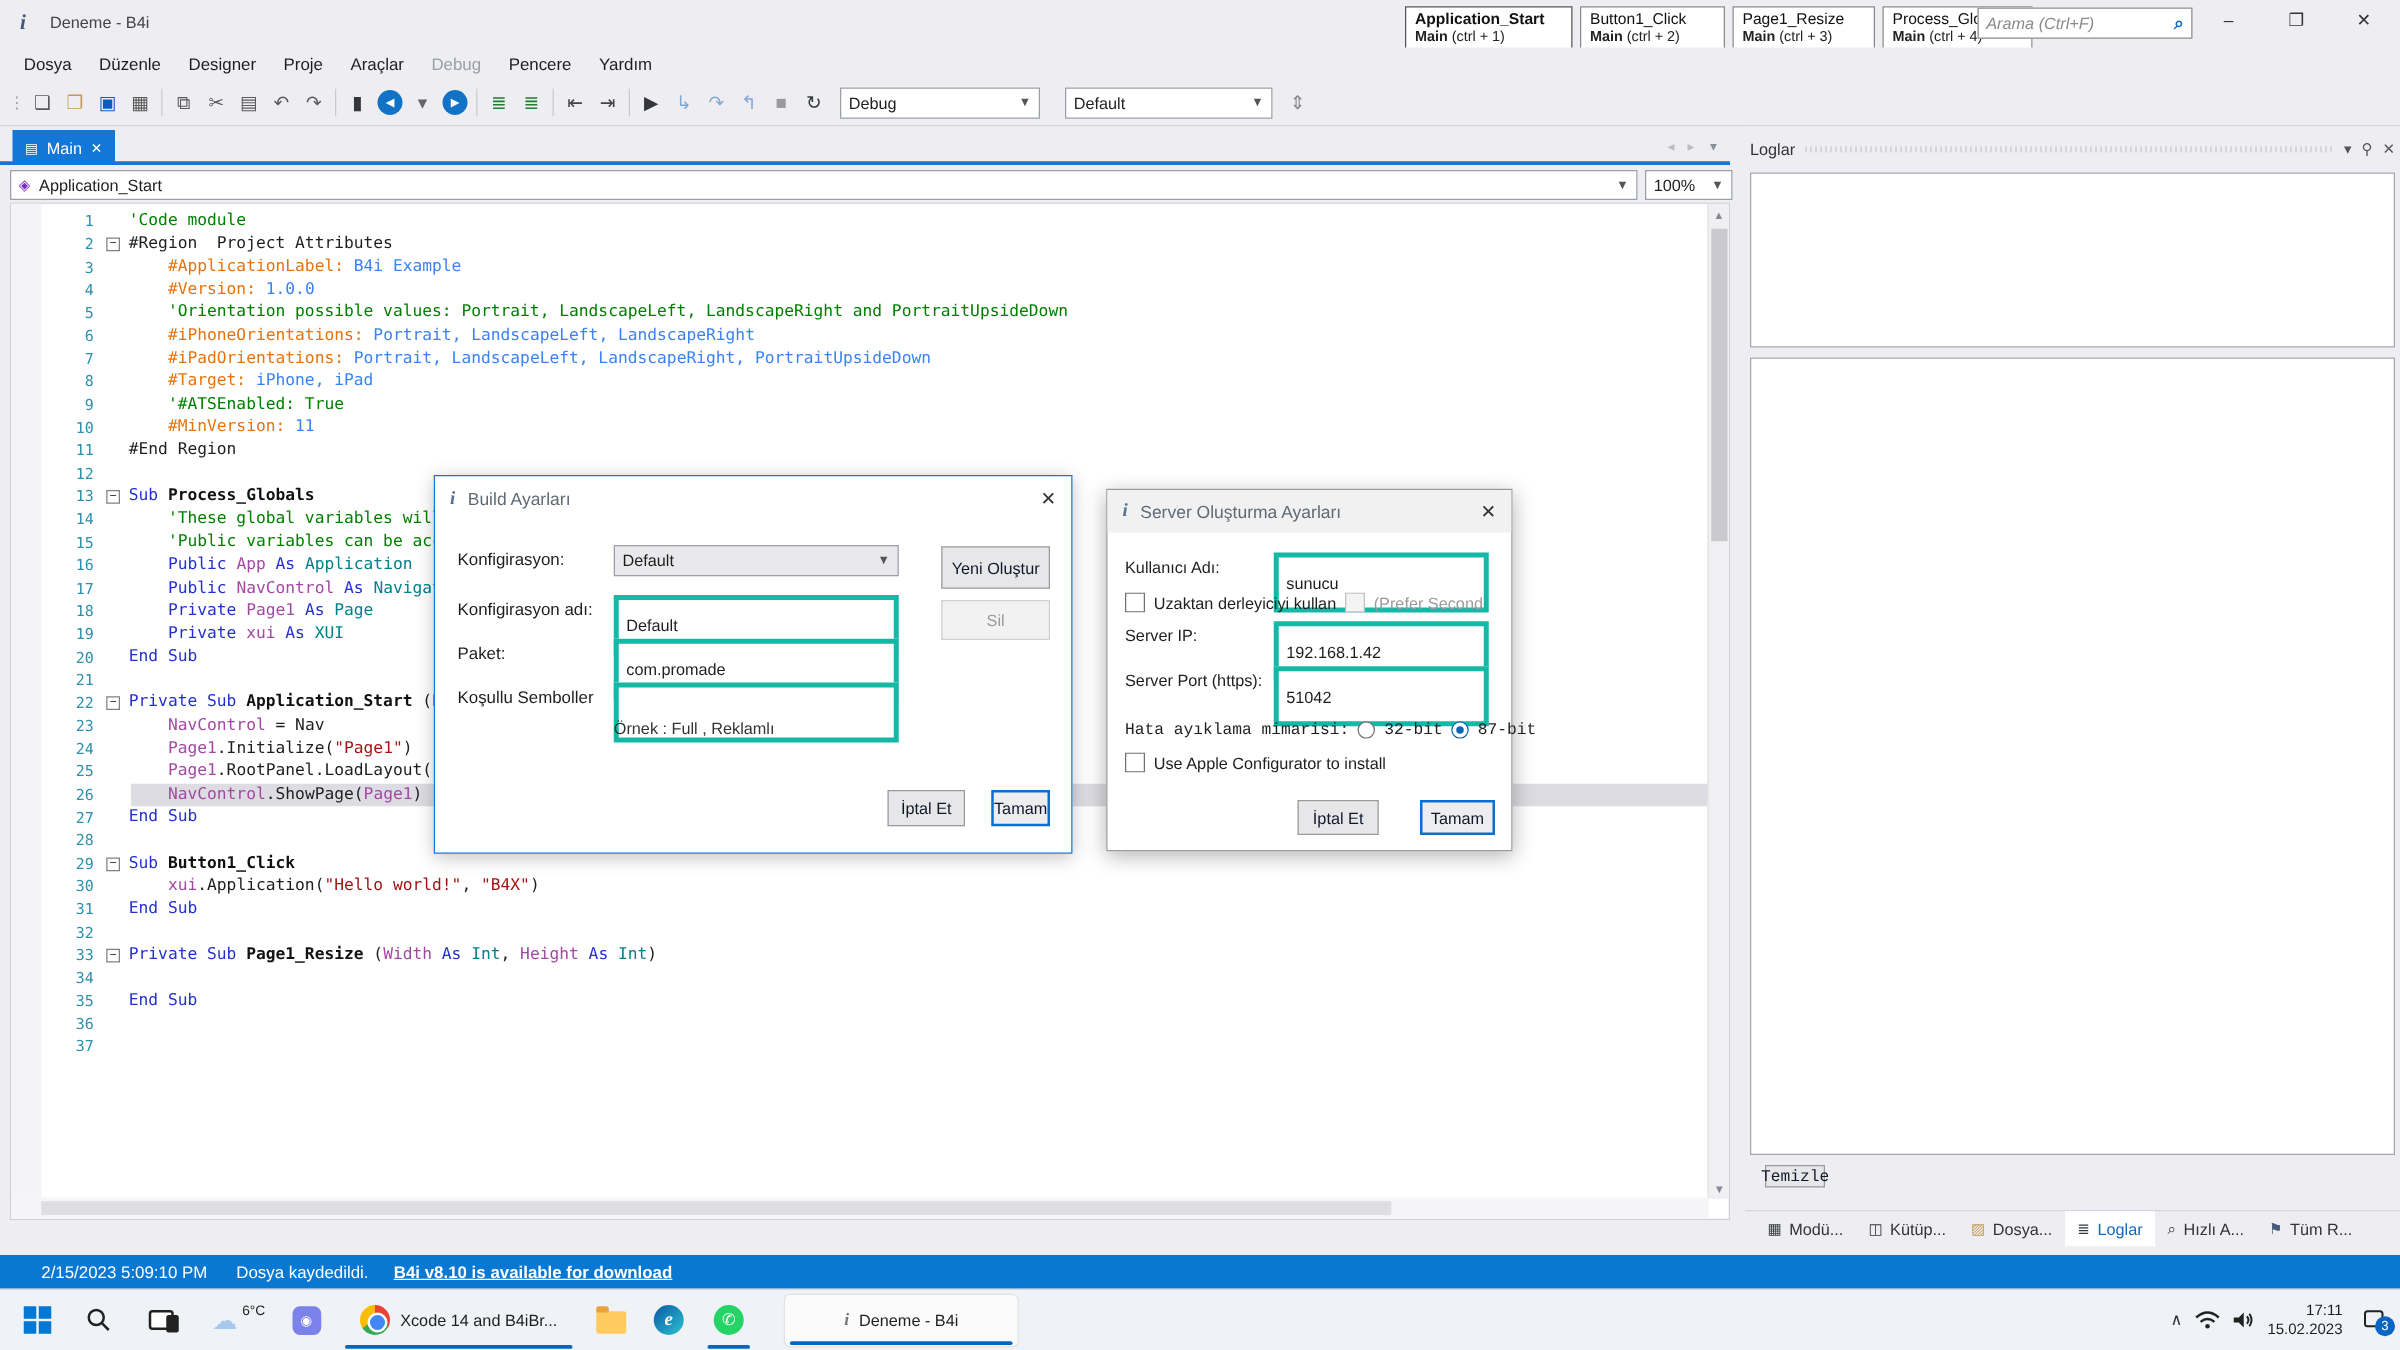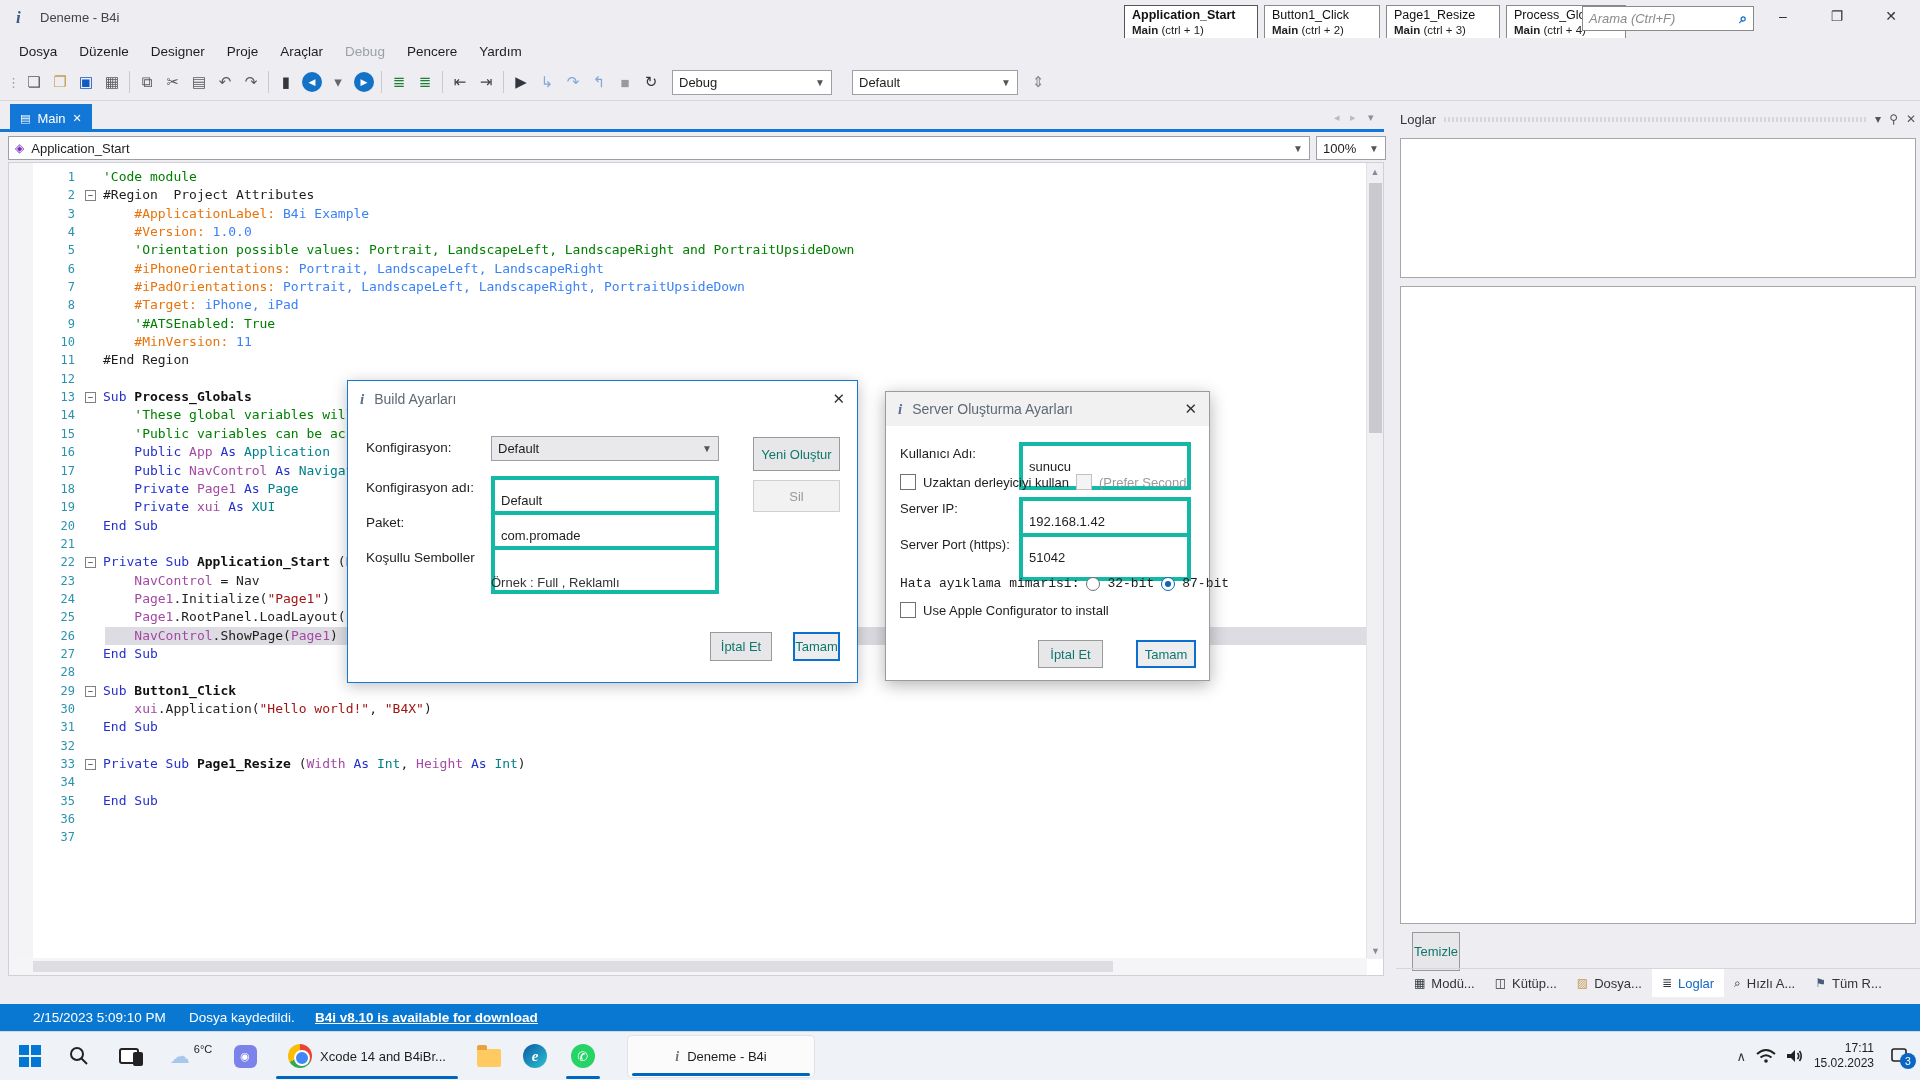--- a/index.html
+++ b/index.html
@@ -92,7 +92,7 @@
   .dlg-title .x { margin-left:auto; color:#333; font-size:15px; }
   .tbox { background:#fff; border:4px solid #14b8a6; font-size:13px; padding:20px 6px; display:flex; align-items:center; }
   .btn { background:#E7E7E9; border:1px solid #9a9a9a; font-size:13px; display:flex;
-    align-items:center; justify-content:center; color:#0f766e; }
+    align-items:center; justify-content:center; color:#0f172a; }
   .btn.default { border:2px solid #0b6fd0; background:#EDEDEF; }
   .btn.disabled { background:#F2F2F3; border-color:#CFCFD4; color:#9a9a9a; }
   .cb { width:16px; height:16px; background:#fff; border:1px solid #707070; display:inline-block; }

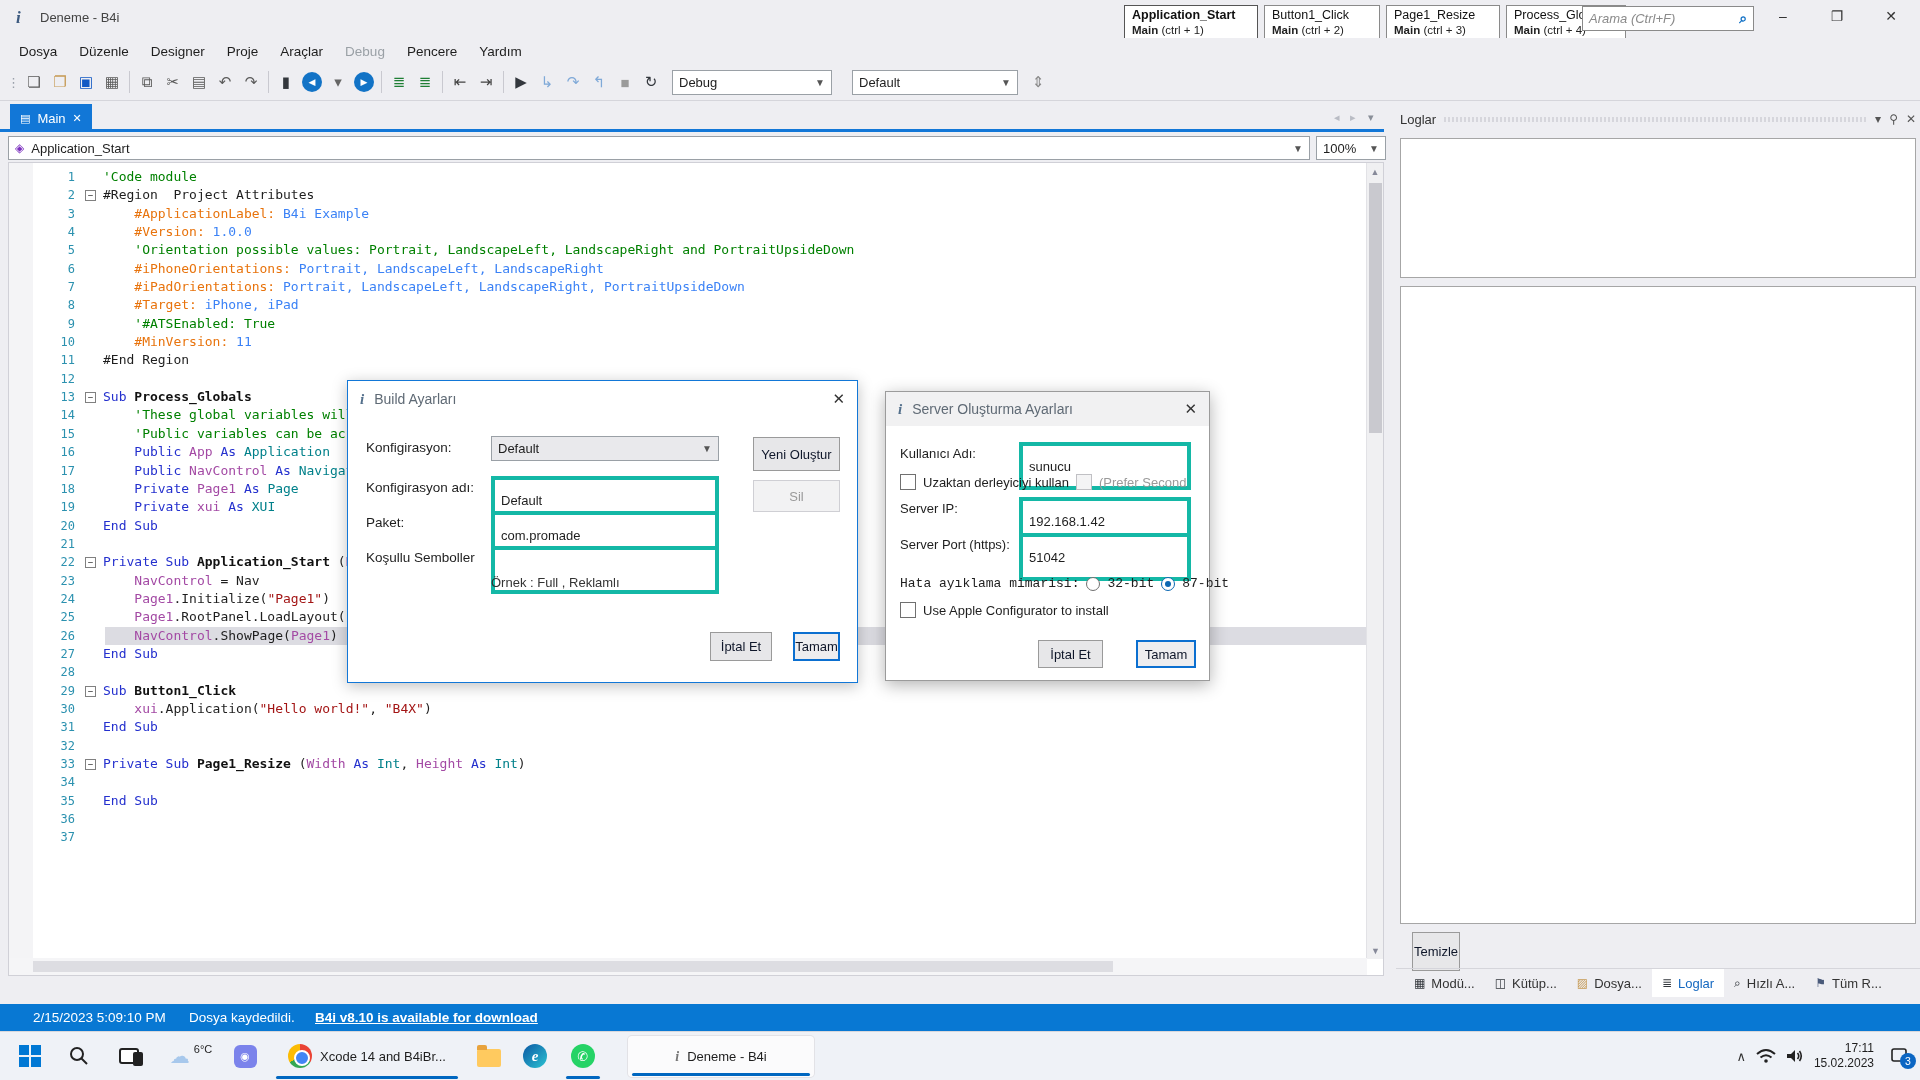--- a/index.html
+++ b/index.html
@@ -124,7 +124,7 @@
     background:repeating-linear-gradient(90deg,#D6D6DC 0 2px,transparent 2px 4px); }
   #logs-header .hic { color:#555; font-size:12px; }
   .logbox { position:absolute; left:4px; width:516px; background:#fff; border:1px solid #A6A6A6; }
-  #clear-btn { position:absolute; left:16px; top:831px; width:48px; height:39px; }
+  #clear-btn { position:absolute; left:16px; top:831px; width:48px; height:18px;font-family:Liberation Mono, monospace; }
   #panel-tabs { position:absolute; left:0px; top:867px; width:524px; height:29px; border-top:1px solid #D5D5DB;
     display:flex; align-items:stretch; padding-left:8px; }
   .ptab { display:flex; align-items:center; gap:6px; padding:0 10px; font-size:13px; color:#333; }

